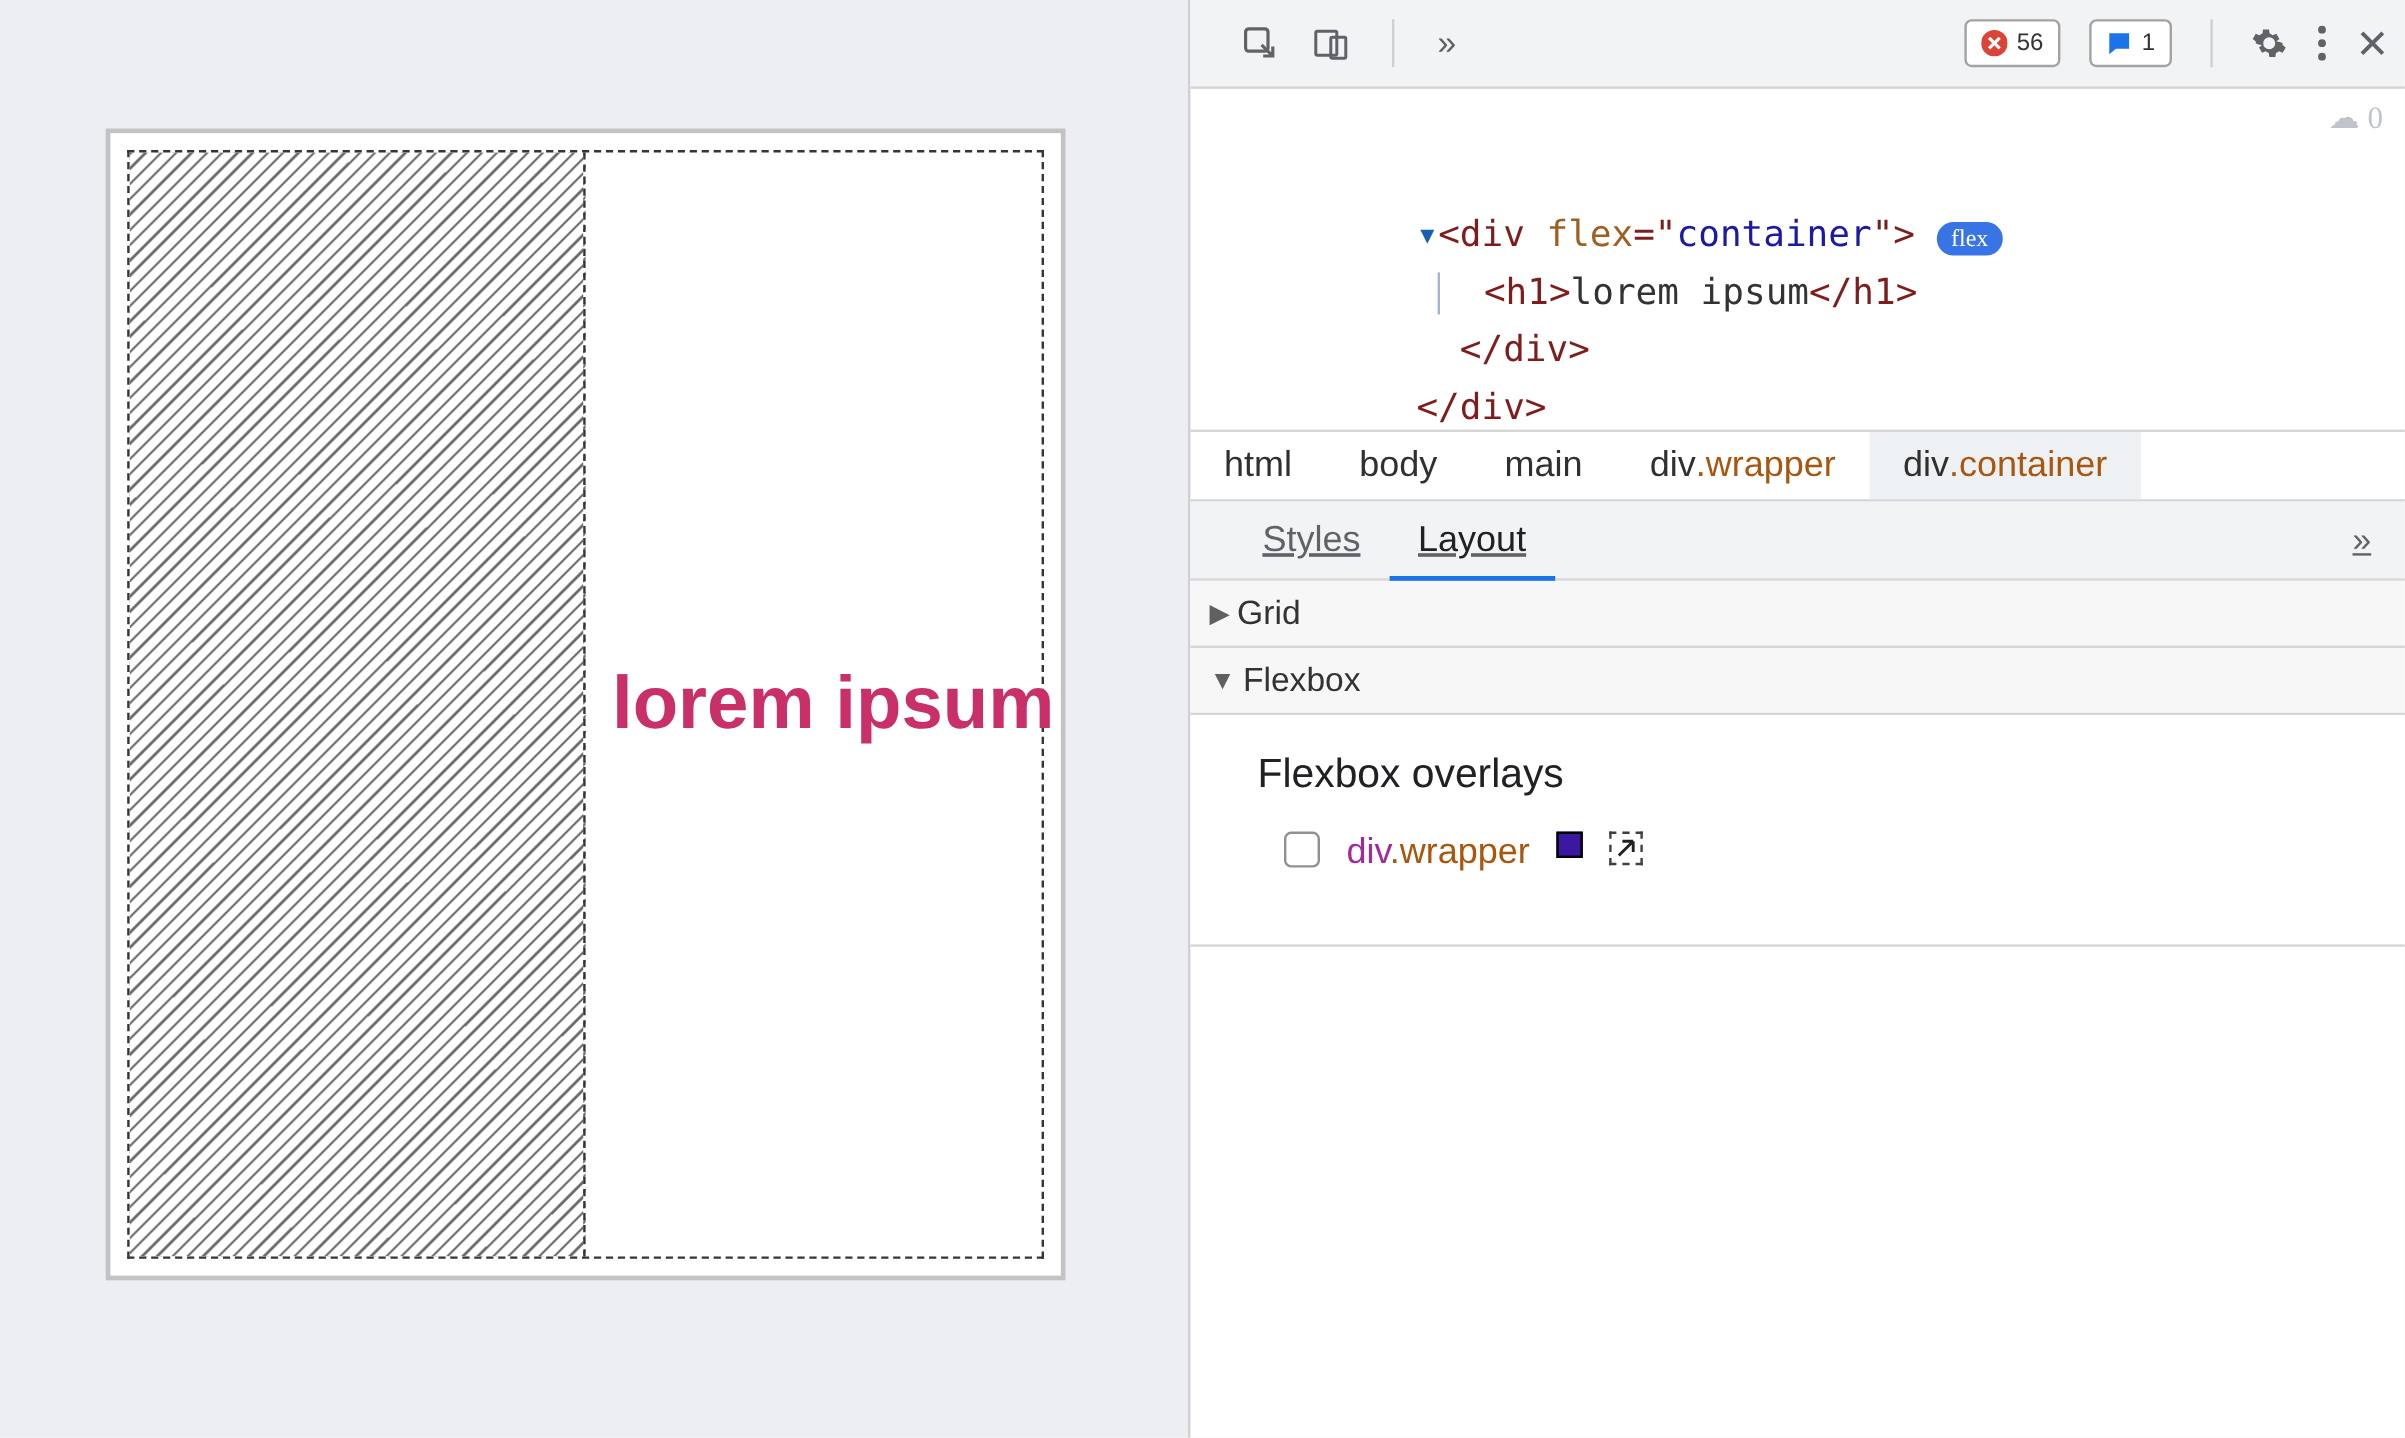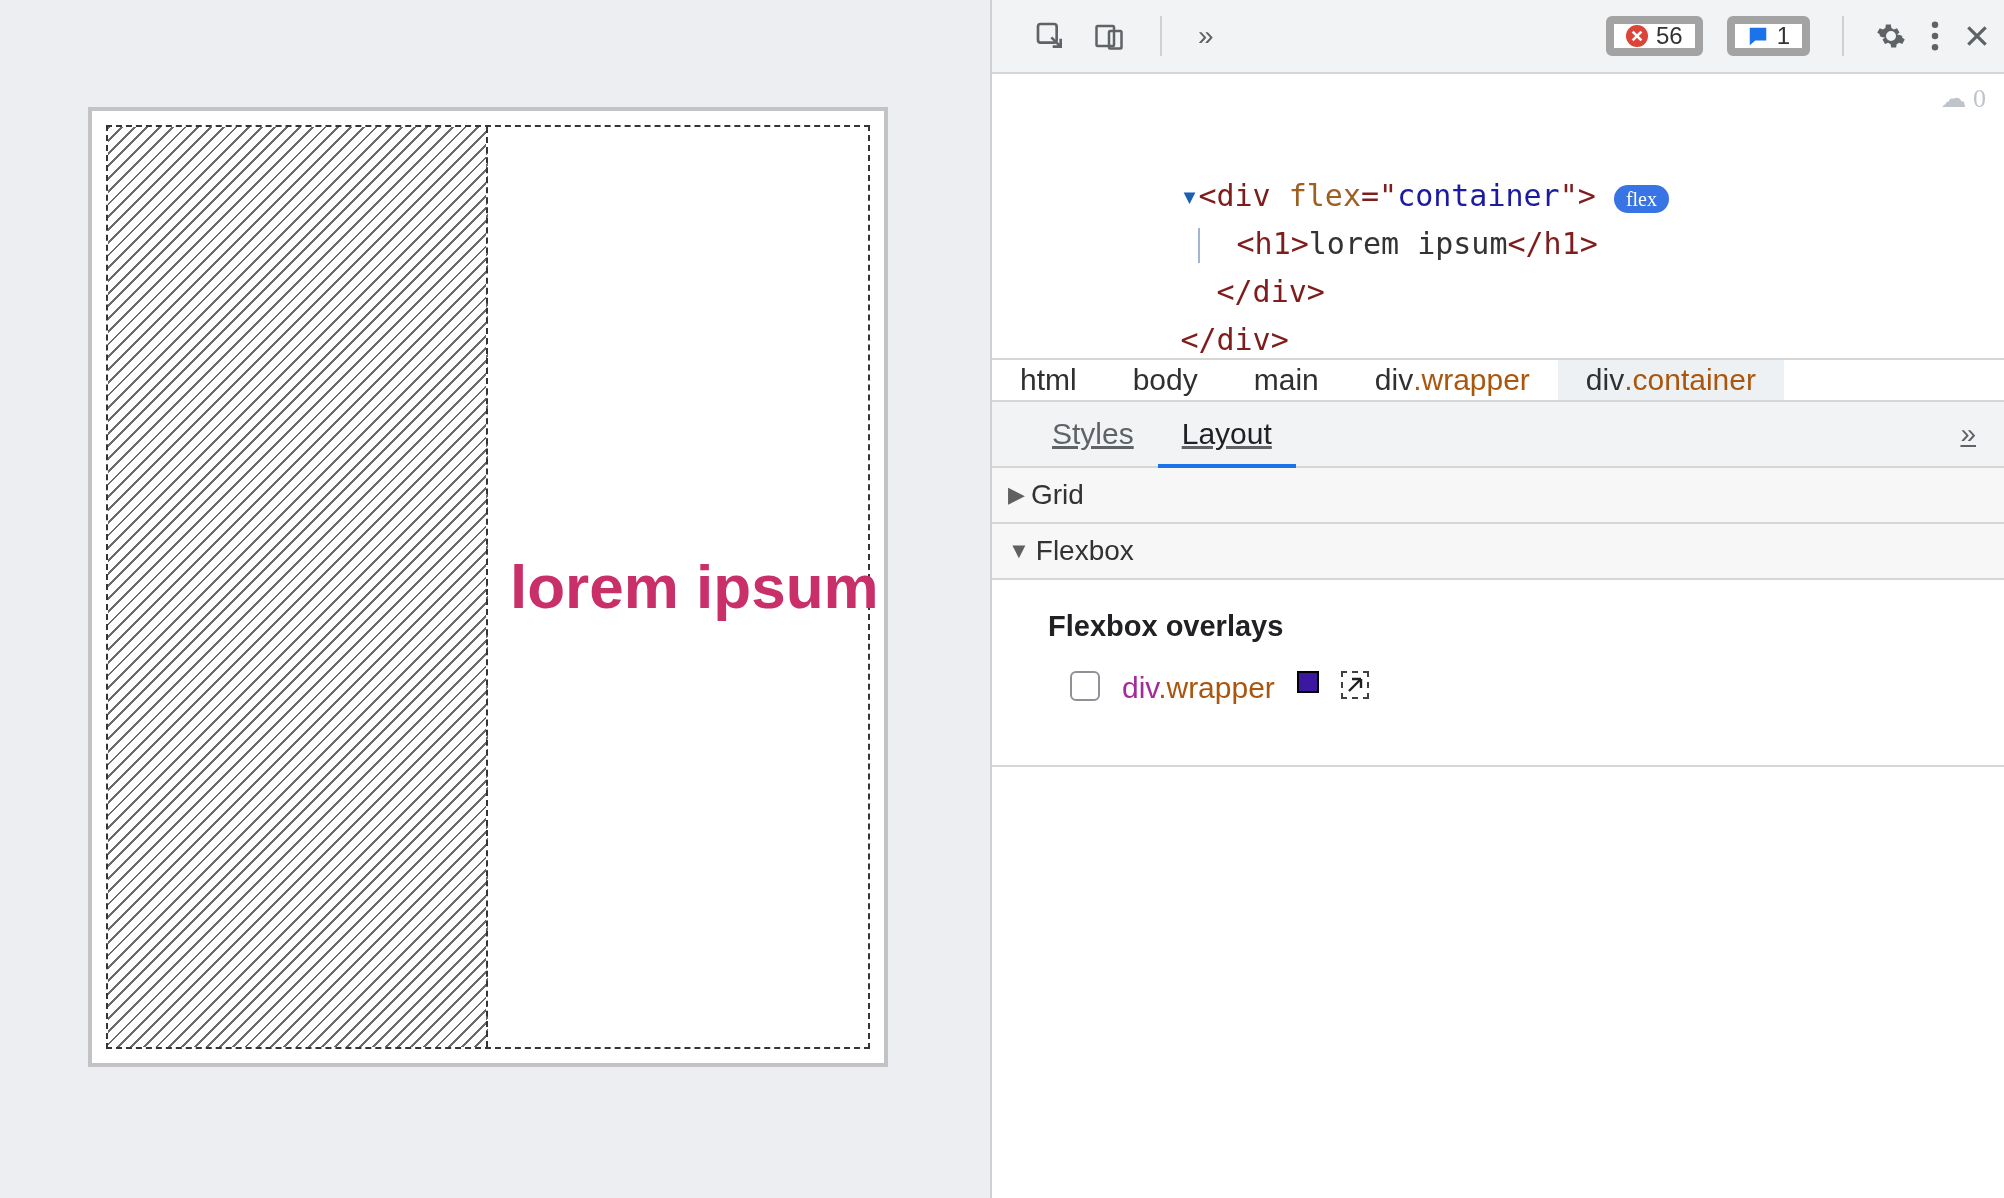--- a/index.html
+++ b/index.html
@@ -83,8 +83,8 @@
   .count-badge {
     display:inline-flex; align-items:center; gap:8px;
     height:40px; padding:0 12px;
-    border:8px solid #a3a3a3; border-radius:6px;
-    background:#fff; font-size:24px; color:#333;
+    border:2px solid #a3a3a3; border-radius:6px;
+    background:#fff; font-size:20px; color:#333;
   }
   .count-badge.err svg circle{fill:#db4437;}
   .count-badge.msg svg{color:#1a73e8;}

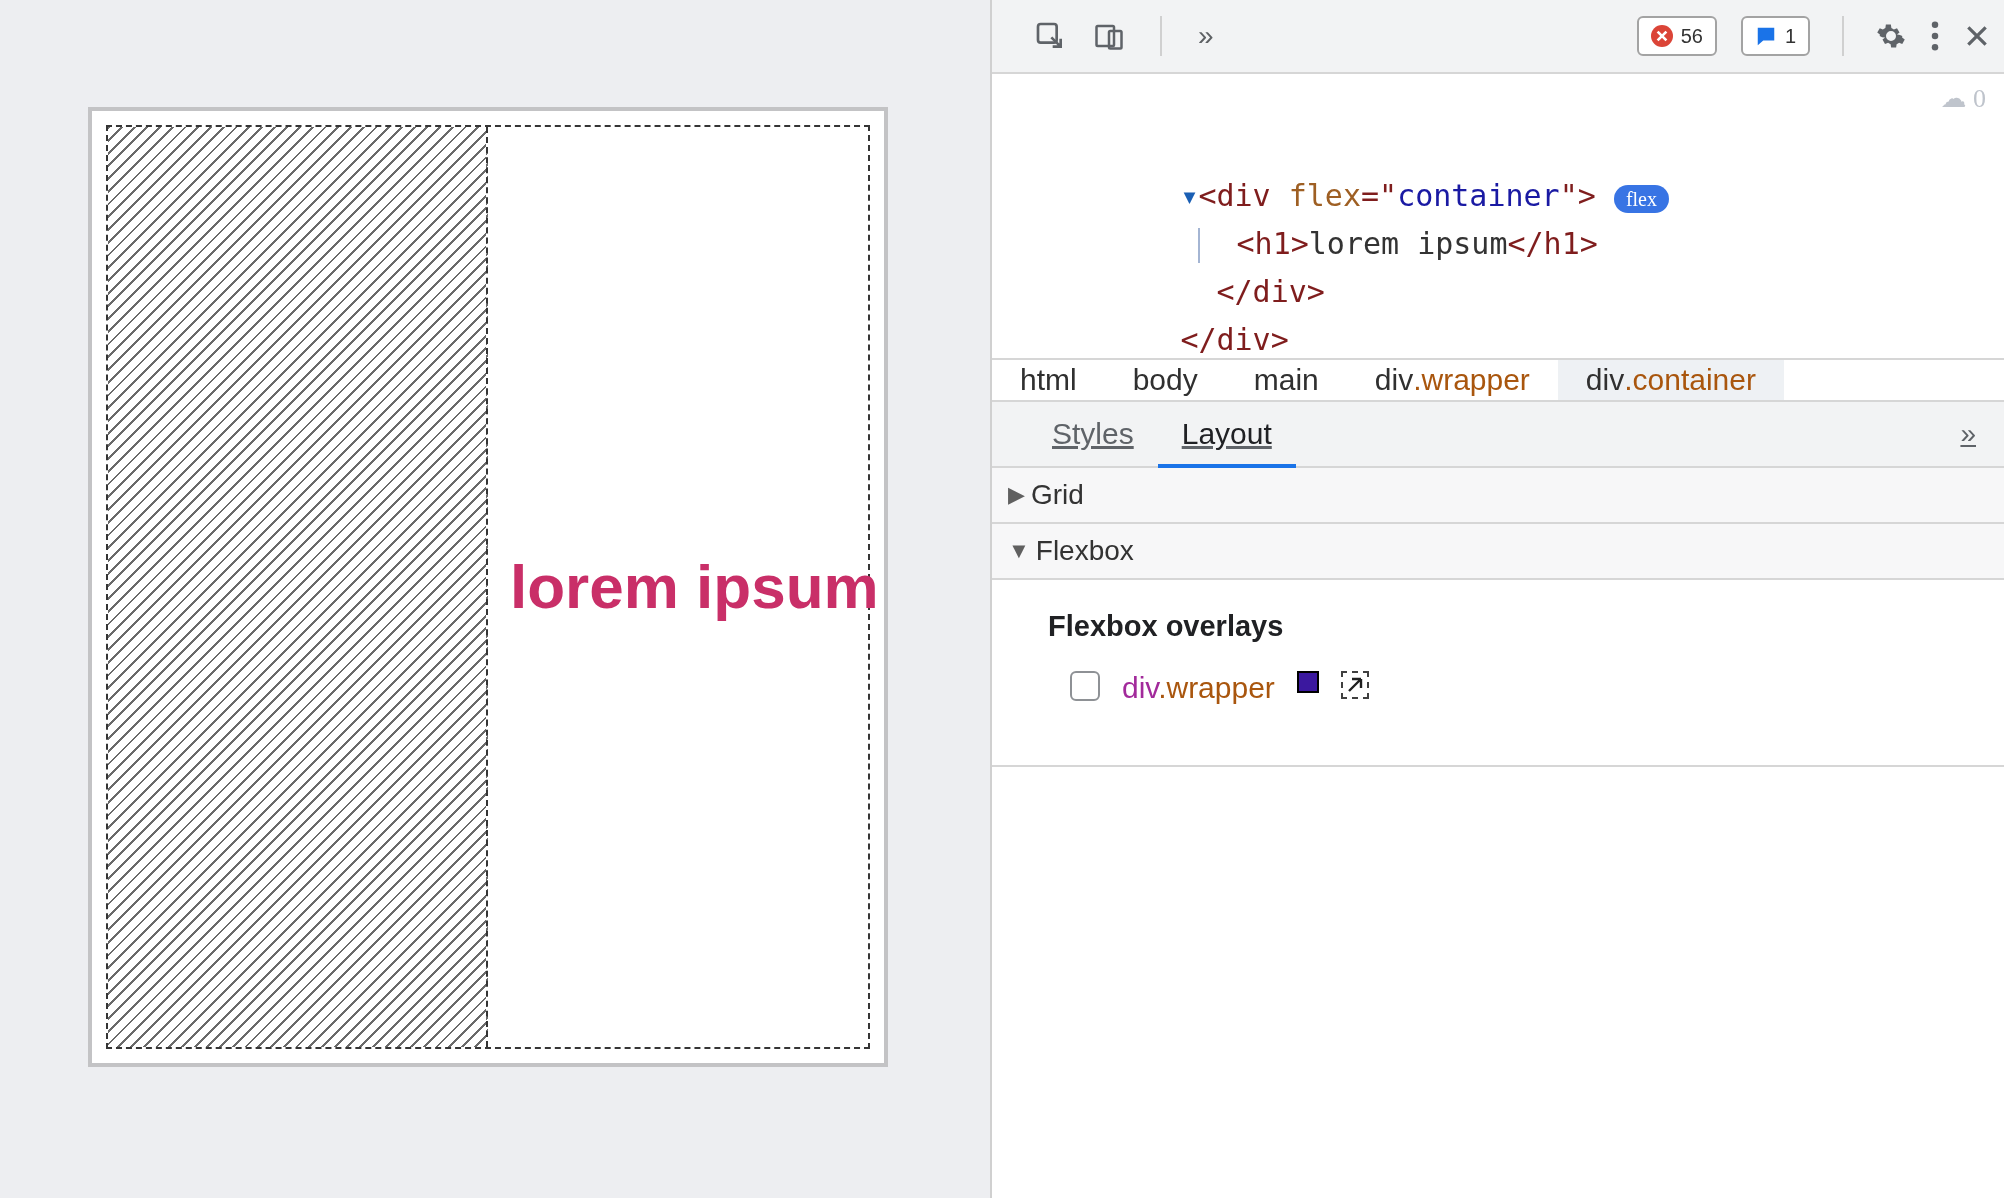--- a/index.html
+++ b/index.html
@@ -117,7 +117,7 @@
   }
   
   .crumbs {
-    height:44px;
+    height:60px;
     border-top:2px solid #d6d6d6;
     border-bottom:2px solid #d6d6d6;
     display:flex; align-items:stretch;

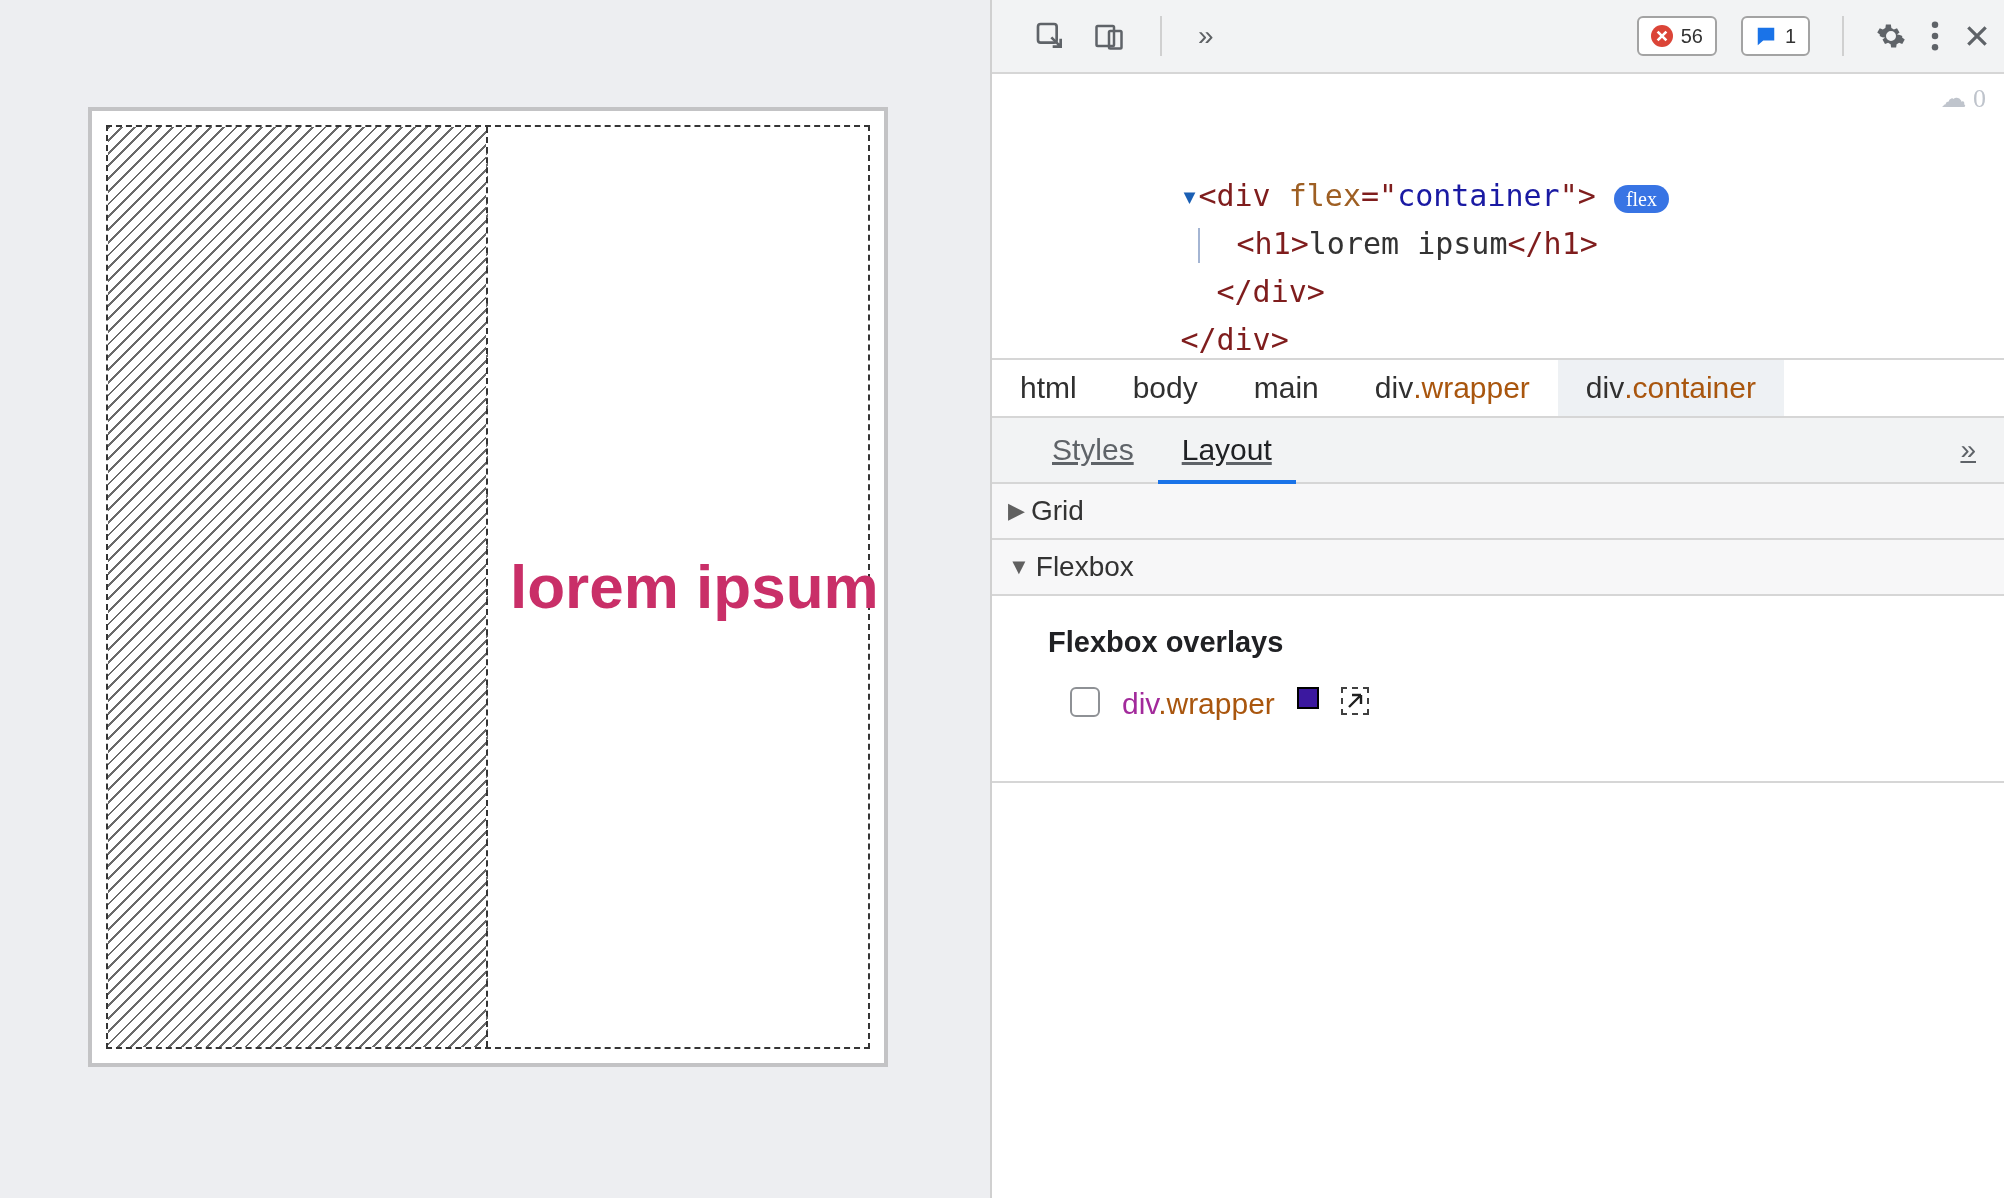--- a/index.html
+++ b/index.html
@@ -156,7 +156,7 @@
   }
   .tri { display:inline-block; margin-right:6px; font-size:22px; color:#606060;}
   .overlay-area { background:#fff; padding:30px 0 38px 56px; border-bottom:2px solid #d6d6d6;}
-  .overlay-title { font-size:29px; font-weight:700; color:#202124; margin-bottom:28px;}
+  .overlay-title { font-size:34px; font-weight:400; color:#202124; margin-bottom:28px;}
   .overlay-row { display:flex; align-items:flex-start; gap:22px; font-size:30px; margin-bottom:22px;padding-left:22px;}
   .chk {
     width:30px; height:30px; border:2.5px solid #8e9195; border-radius:6px; background:#fff;

